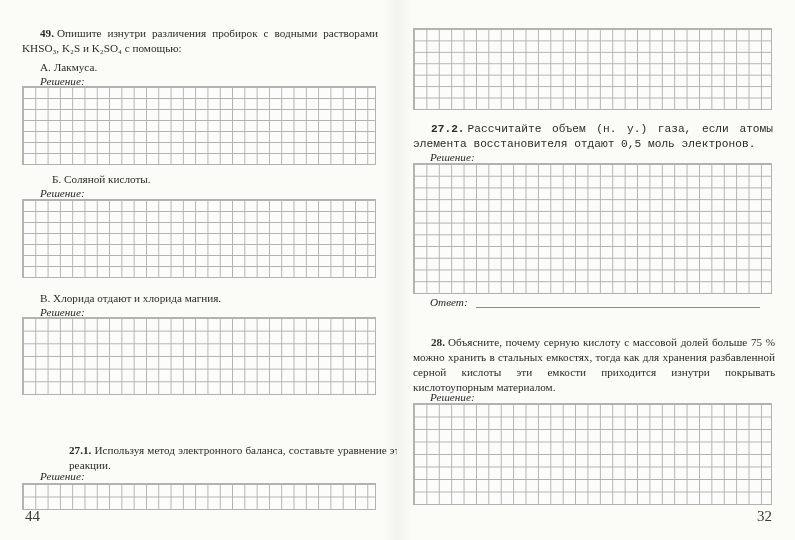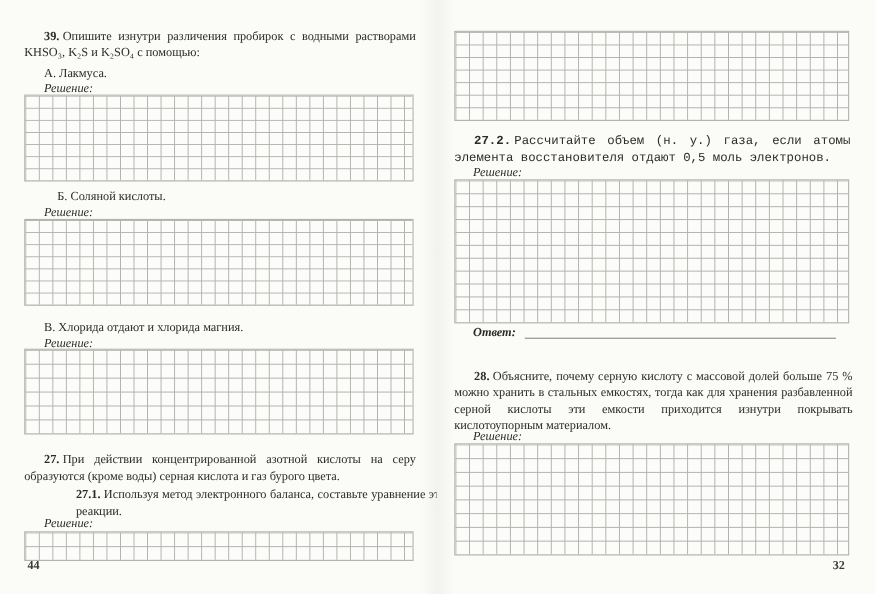--- a/index.html
+++ b/index.html
@@ -43,7 +43,7 @@
 <div class="page" id="page-left">
 
   <p class="para indent" style="left:22px;top:26px;width:356px;">
-    <b>39.</b><span>Опишите изнутри различения пробирок с водными растворами KHSO₃, K₂S и K₂SO₄ с помощью:</span>
+    <b>49.</b><span>Опишите изнутри различения пробирок с водными растворами KHSO₃, K₂S и K₂SO₄ с помощью:</span>
   </p>
 
   <div class="label" style="left:40px;top:60px;text-align:center;">А. Лакмуса.</div>

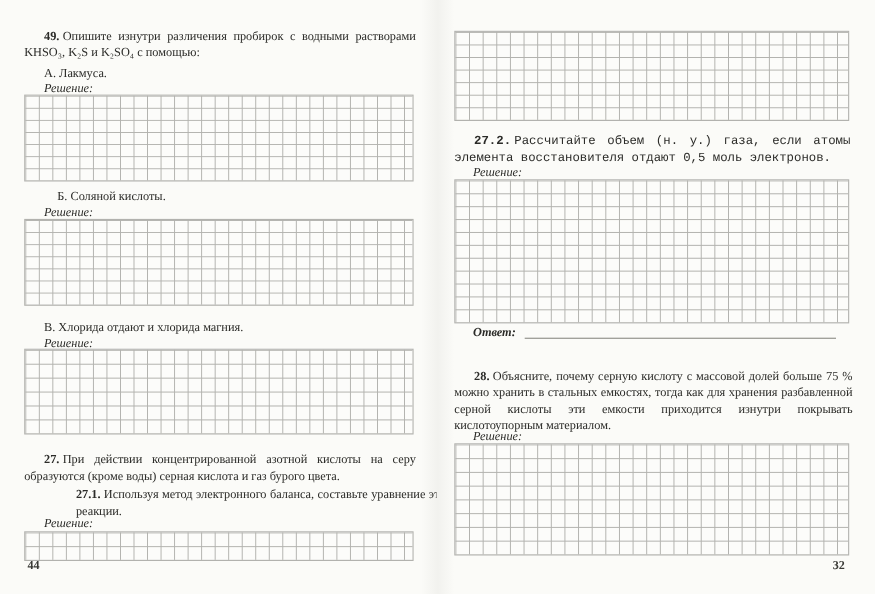--- a/index.html
+++ b/index.html
@@ -83,7 +83,7 @@
   <div class="label sol" style="left:33px;top:150px;">Решение:</div>
   <div class="grid" style="left:16px;top:163px;width:357px;height:129px;background-size:12.4px 11.73px;"></div>
 
-  <div class="answer-row" style="left:33px;top:295px;width:330px;font-weight:bold;">
+  <div class="answer-row" style="left:33px;top:295px;width:330px;">
     <span class="label-inline">Ответ:</span>
     <div class="answer-line" style="flex:1;"></div>
   </div>

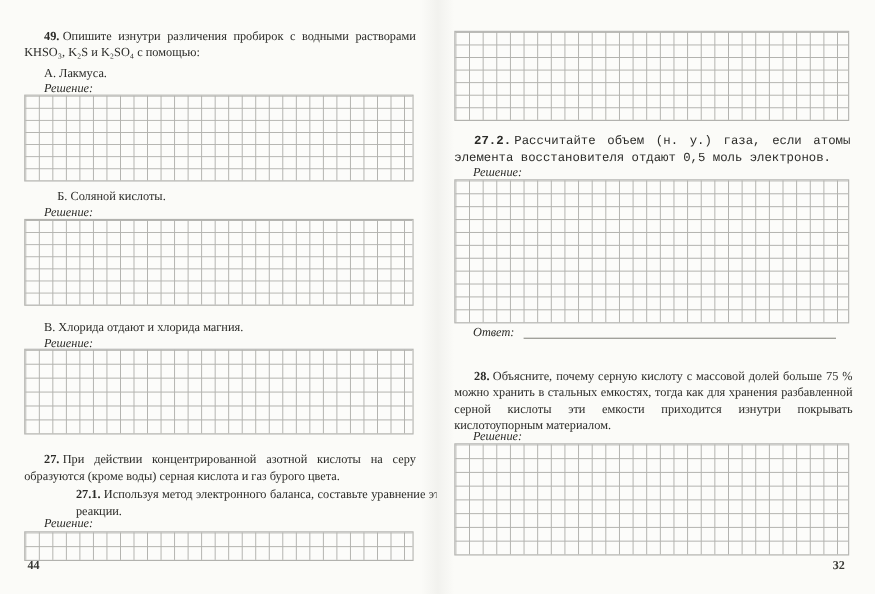--- a/index.html
+++ b/index.html
@@ -58,9 +58,6 @@
   <div class="label sol" style="left:40px;top:305px;">Решение:</div>
   <div class="grid" style="left:22px;top:317px;width:352px;height:76px;background-size:12.3px 12.66px;"></div>
 
-  <p class="para indent" style="left:22px;top:411px;width:356px;">
-    <b>27.</b><span>При действии концентрированной азотной кислоты на серу образуются (кроме воды) серная кислота и газ бурого цвета.</span>
-  </p>
 
   <p class="para" style="left:36px;top:443px;width:342px;margin-left:33px;">
     <b>27.1.</b><span>Используя метод электронного баланса, составьте уравнение этой реакции.</span>

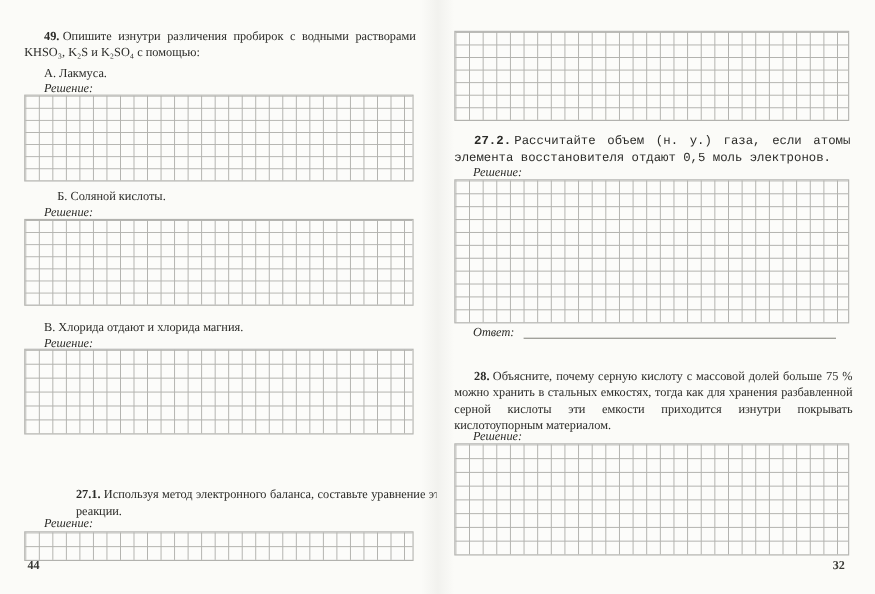--- a/index.html
+++ b/index.html
@@ -32,7 +32,7 @@
       linear-gradient(to bottom,#b2b2ae 1px,transparent 1px);
     background-color:#fcfcfa;
   }
-  .pageno{position:absolute;font-size:11px;color:#3a3a36;font-weight:bold;}
+  .pageno{position:absolute;font-size:15px;color:#3a3a36;}
   .answer-row{position:absolute;display:flex;align-items:flex-end;}
   .answer-row .label-inline{font-size:11.2px;font-style:italic;white-space:nowrap;margin-right:8px;}
   .answer-line{border-bottom:1px solid #8a8a84;height:12px;}

